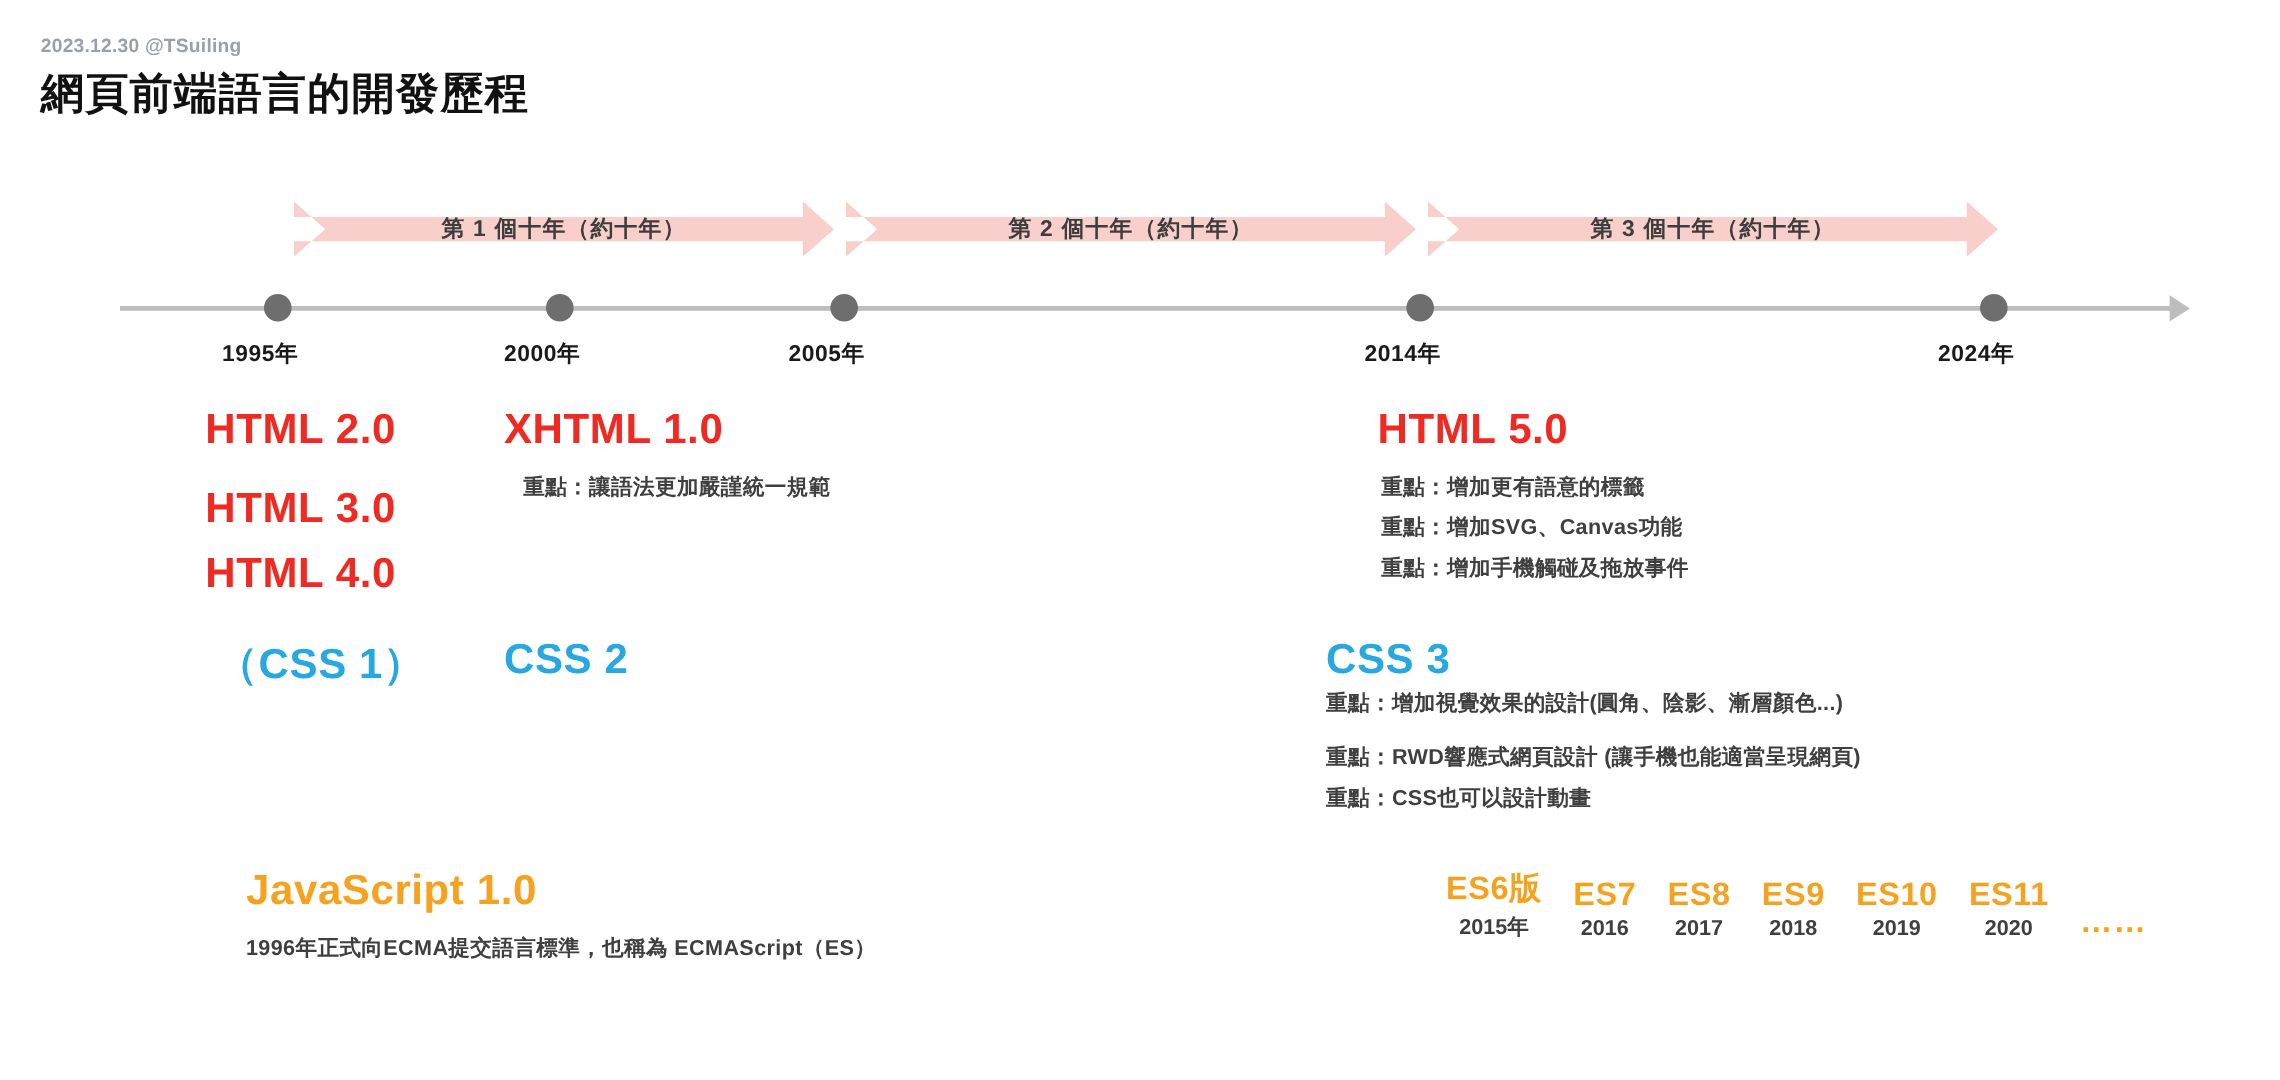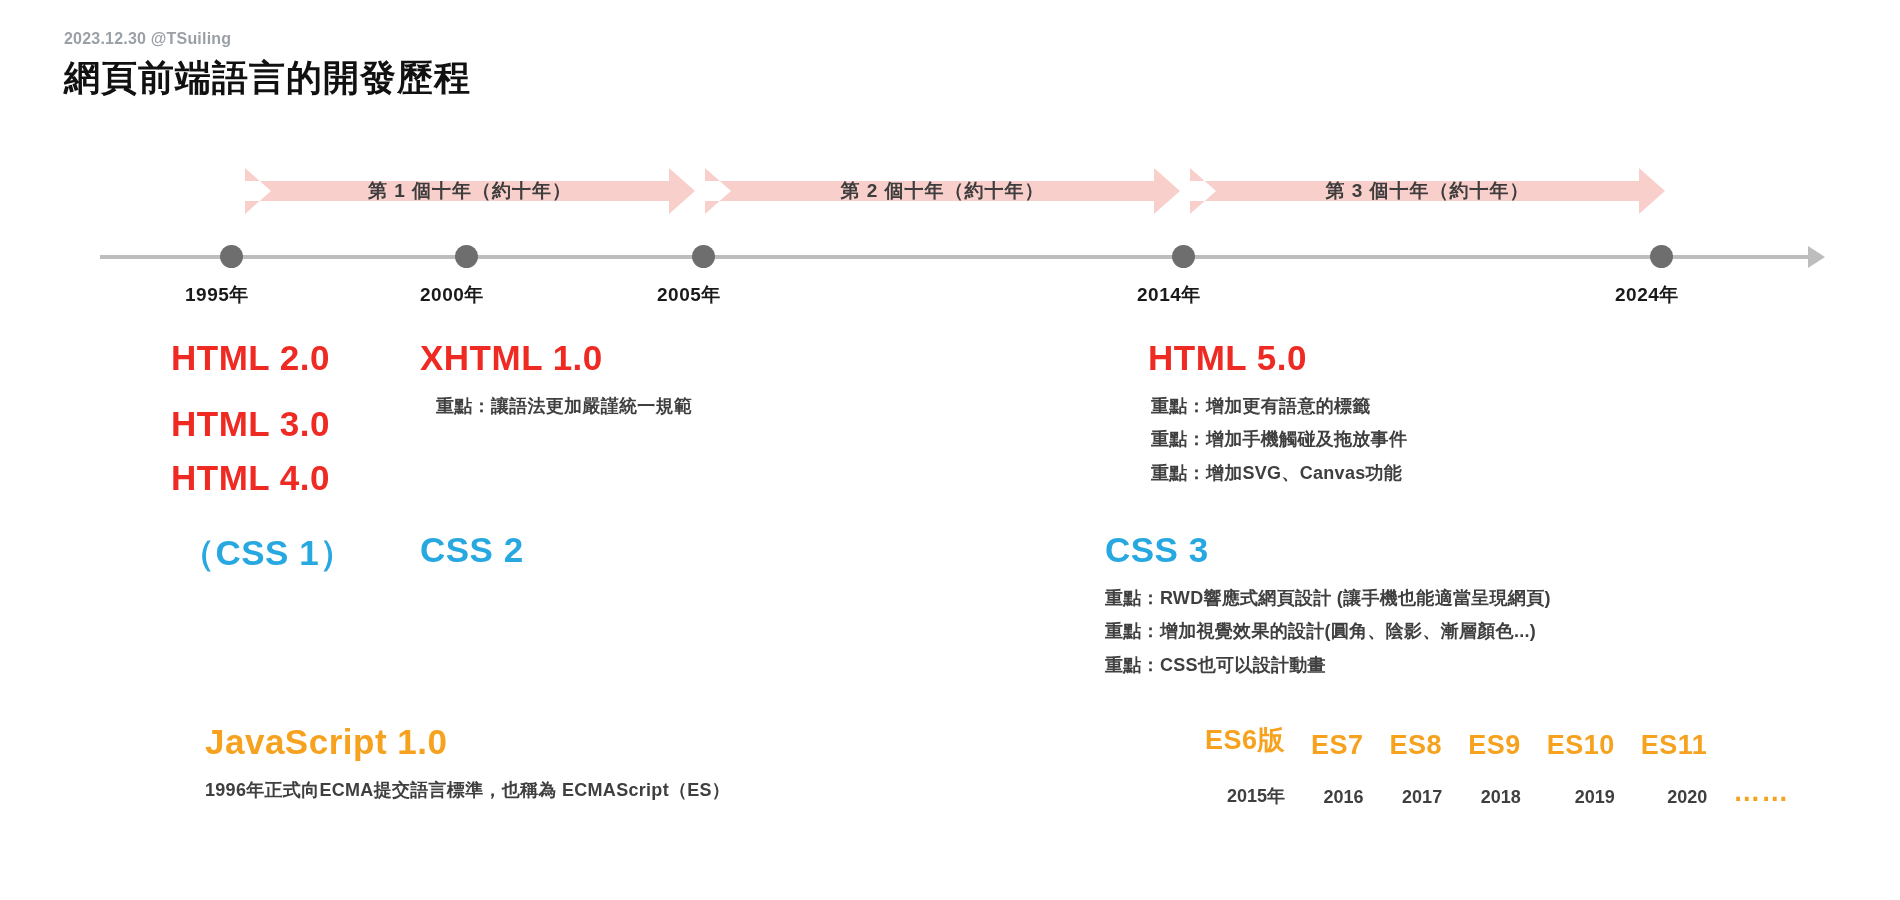--- a/index.html
+++ b/index.html
@@ -19,7 +19,7 @@
   
   .header {
     position: absolute;
-    left: 64px;
+    left: 34px;
     top: 30px;
   }
   .byline {

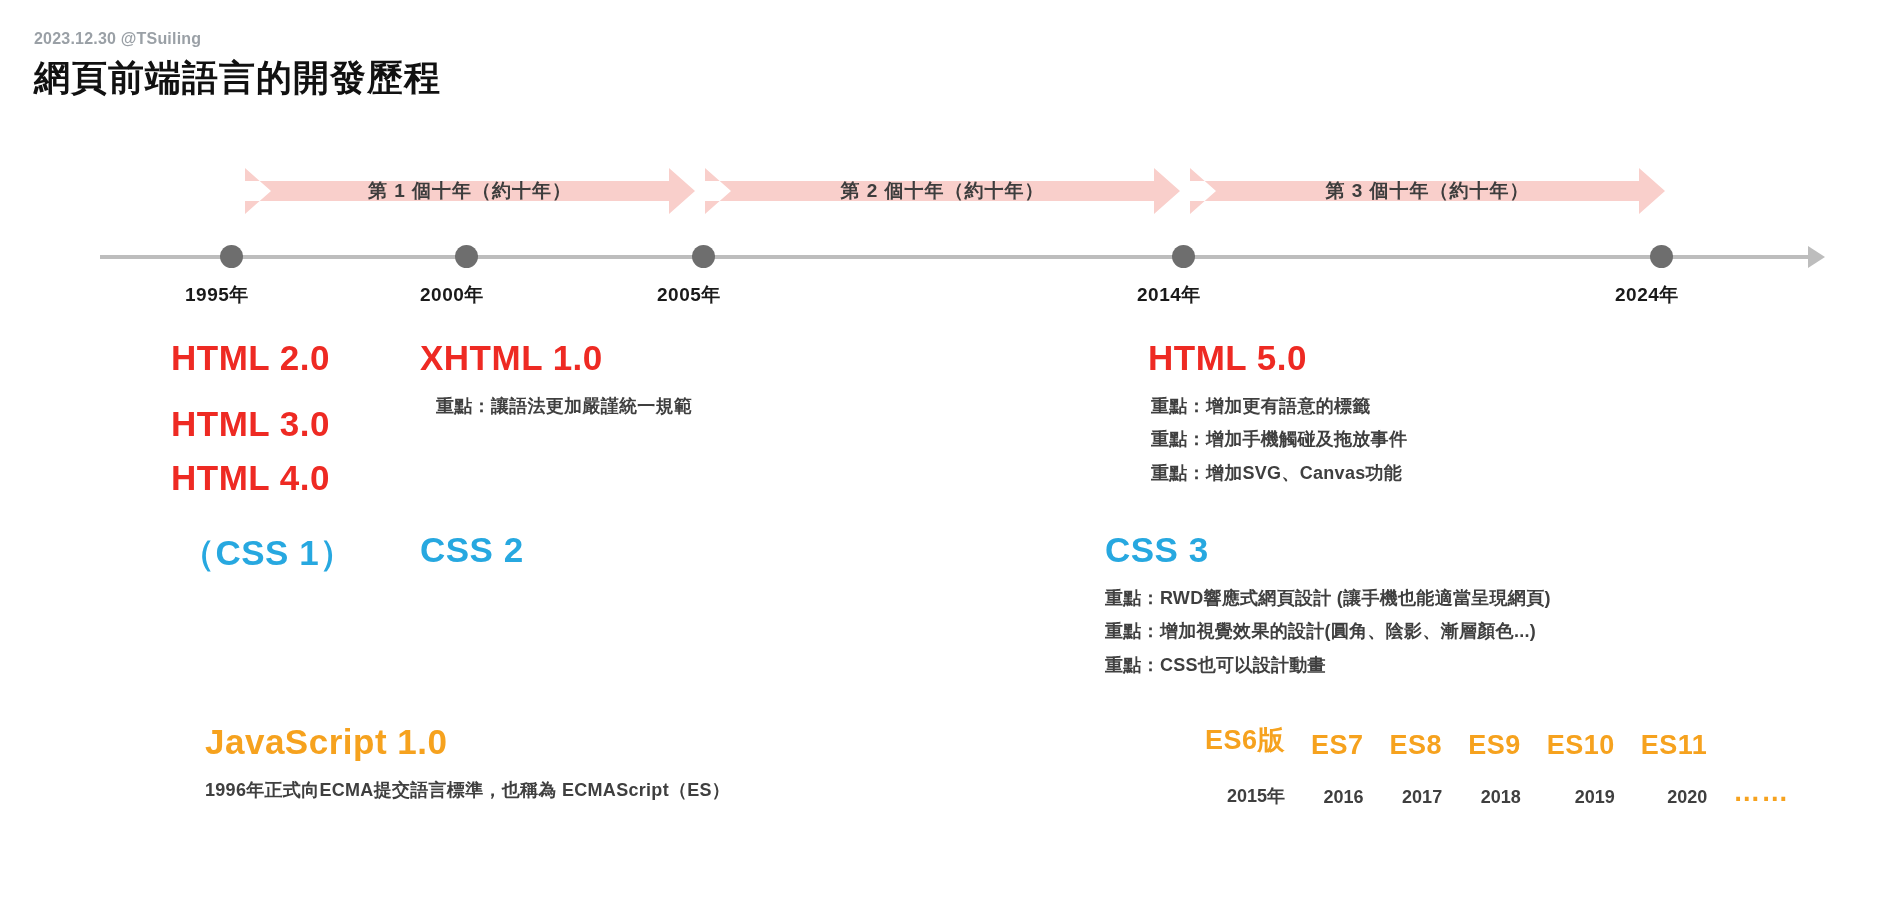--- a/index.html
+++ b/index.html
@@ -213,8 +213,8 @@
 <div class="block" style="left:1148px; top:338px;">
   <div class="htag red">HTML 5.0</div>
   <div class="note" style="margin-top:12px; padding-left:3px;">重點：增加更有語意的標籤</div>
+  <div class="note" style="padding-left:3px;">重點：增加SVG、Canvas功能</div>
   <div class="note" style="padding-left:3px;">重點：增加手機觸碰及拖放事件</div>
-  <div class="note" style="padding-left:3px;">重點：增加SVG、Canvas功能</div>
 </div>
 
 <div class="block" style="left:180px; top:530px;">

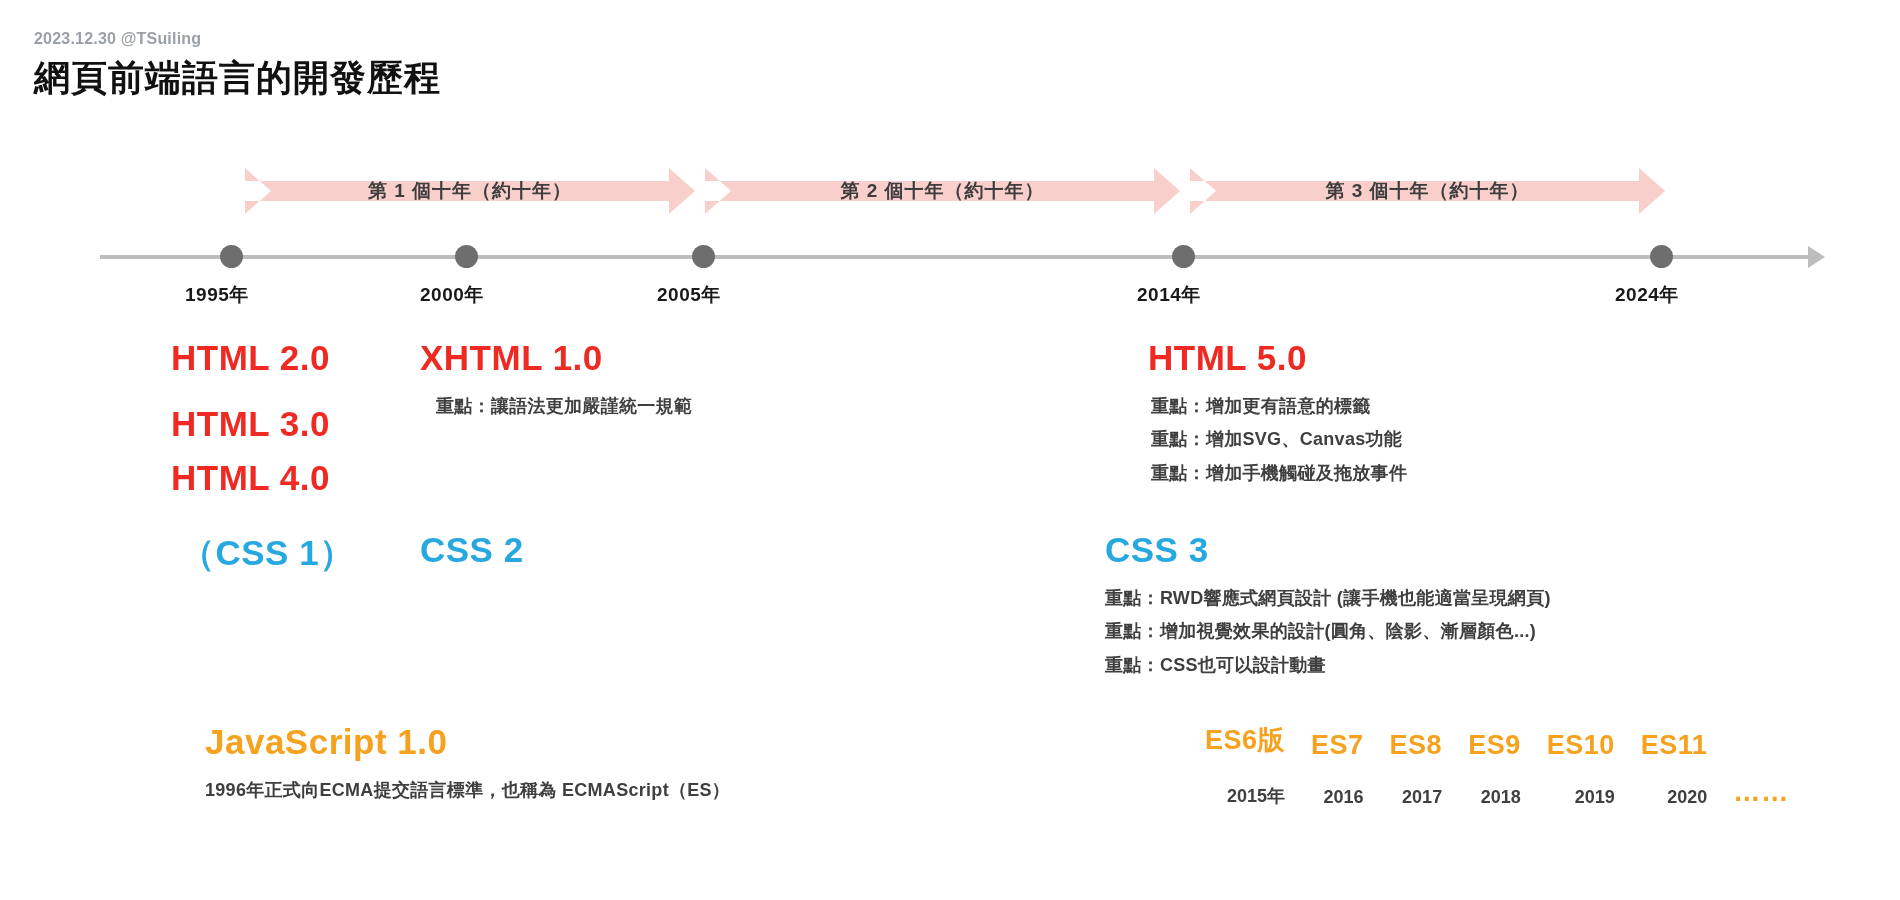--- a/index.html
+++ b/index.html
@@ -227,8 +227,8 @@
 
 <div class="block" style="left:1105px; top:530px;">
   <div class="htag blue">CSS 3</div>
+  <div class="note">重點：增加視覺效果的設計(圓角、陰影、漸層顏色...)</div>
   <div class="note" style="margin-top:12px;">重點：RWD響應式網頁設計 (讓手機也能適當呈現網頁)</div>
-  <div class="note">重點：增加視覺效果的設計(圓角、陰影、漸層顏色...)</div>
   <div class="note">重點：CSS也可以設計動畫</div>
 </div>
 

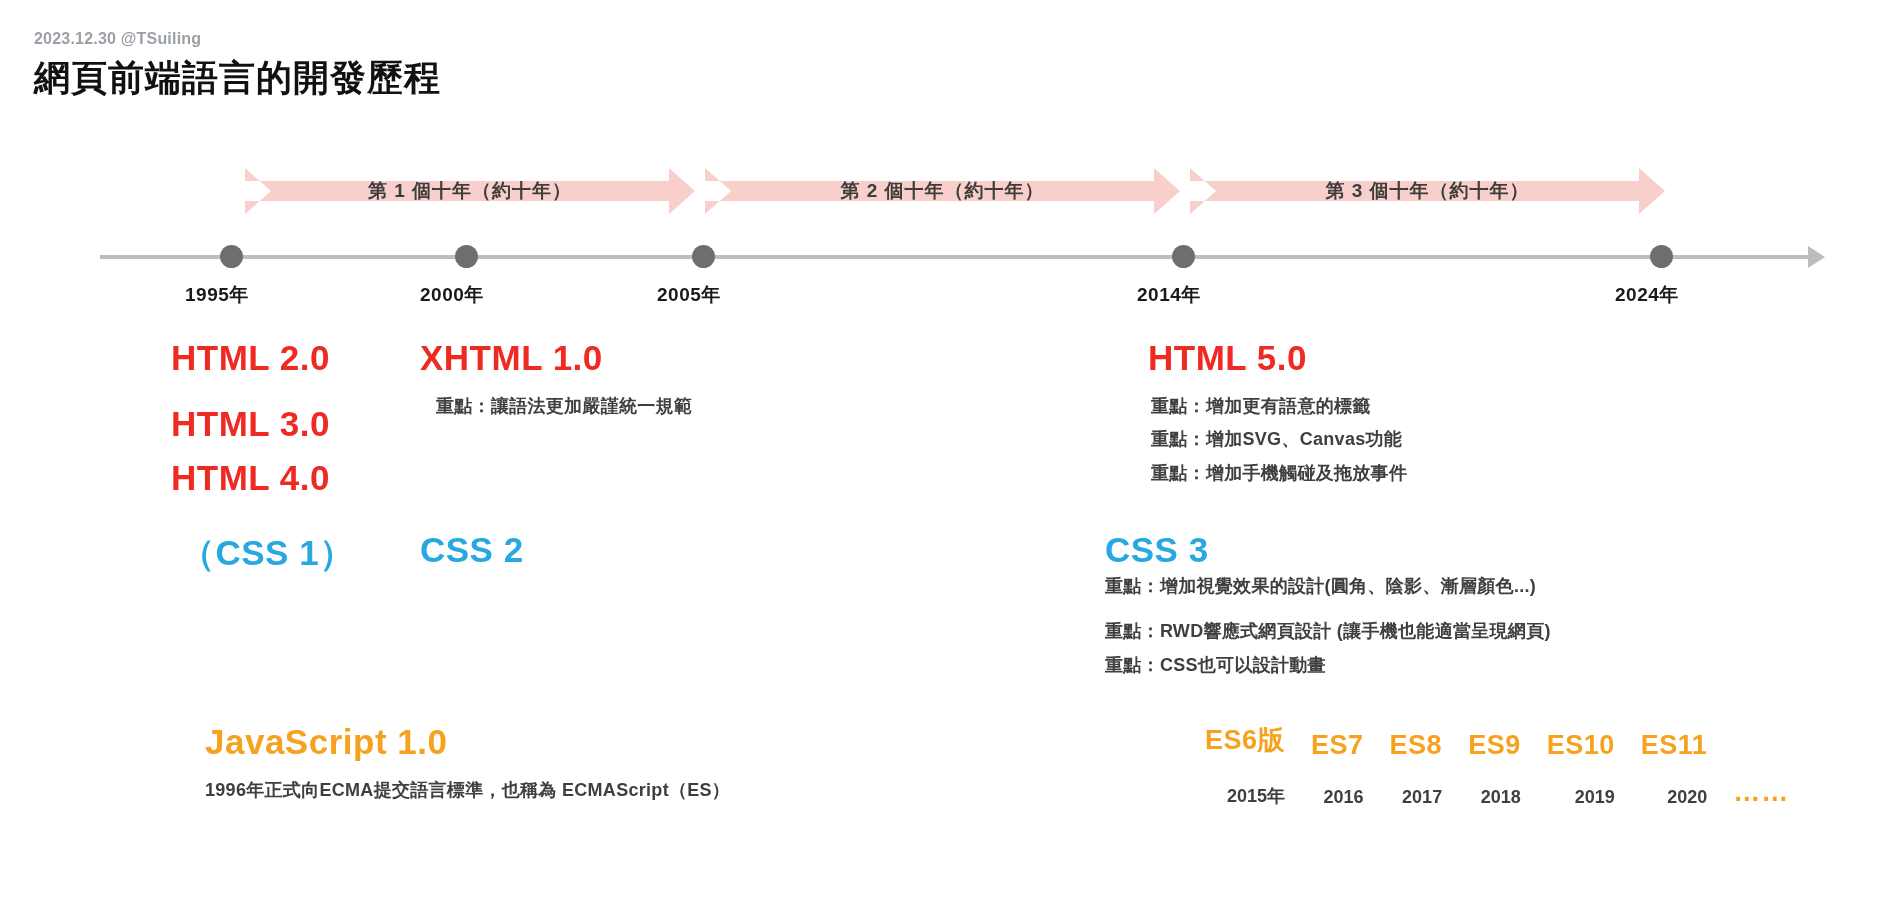--- a/index.html
+++ b/index.html
@@ -144,12 +144,12 @@
     letter-spacing: 0.5px;
   }
   .es-year {
-    margin-top: 26px;
+    margin-top: 2px;
     font-size: 18px;
     font-weight: bold;
     color: #3f3f3f;
     white-space: nowrap;
-    text-align: right;
+    text-align: center;
   }
   .es-dots {
     font-size: 27px;

